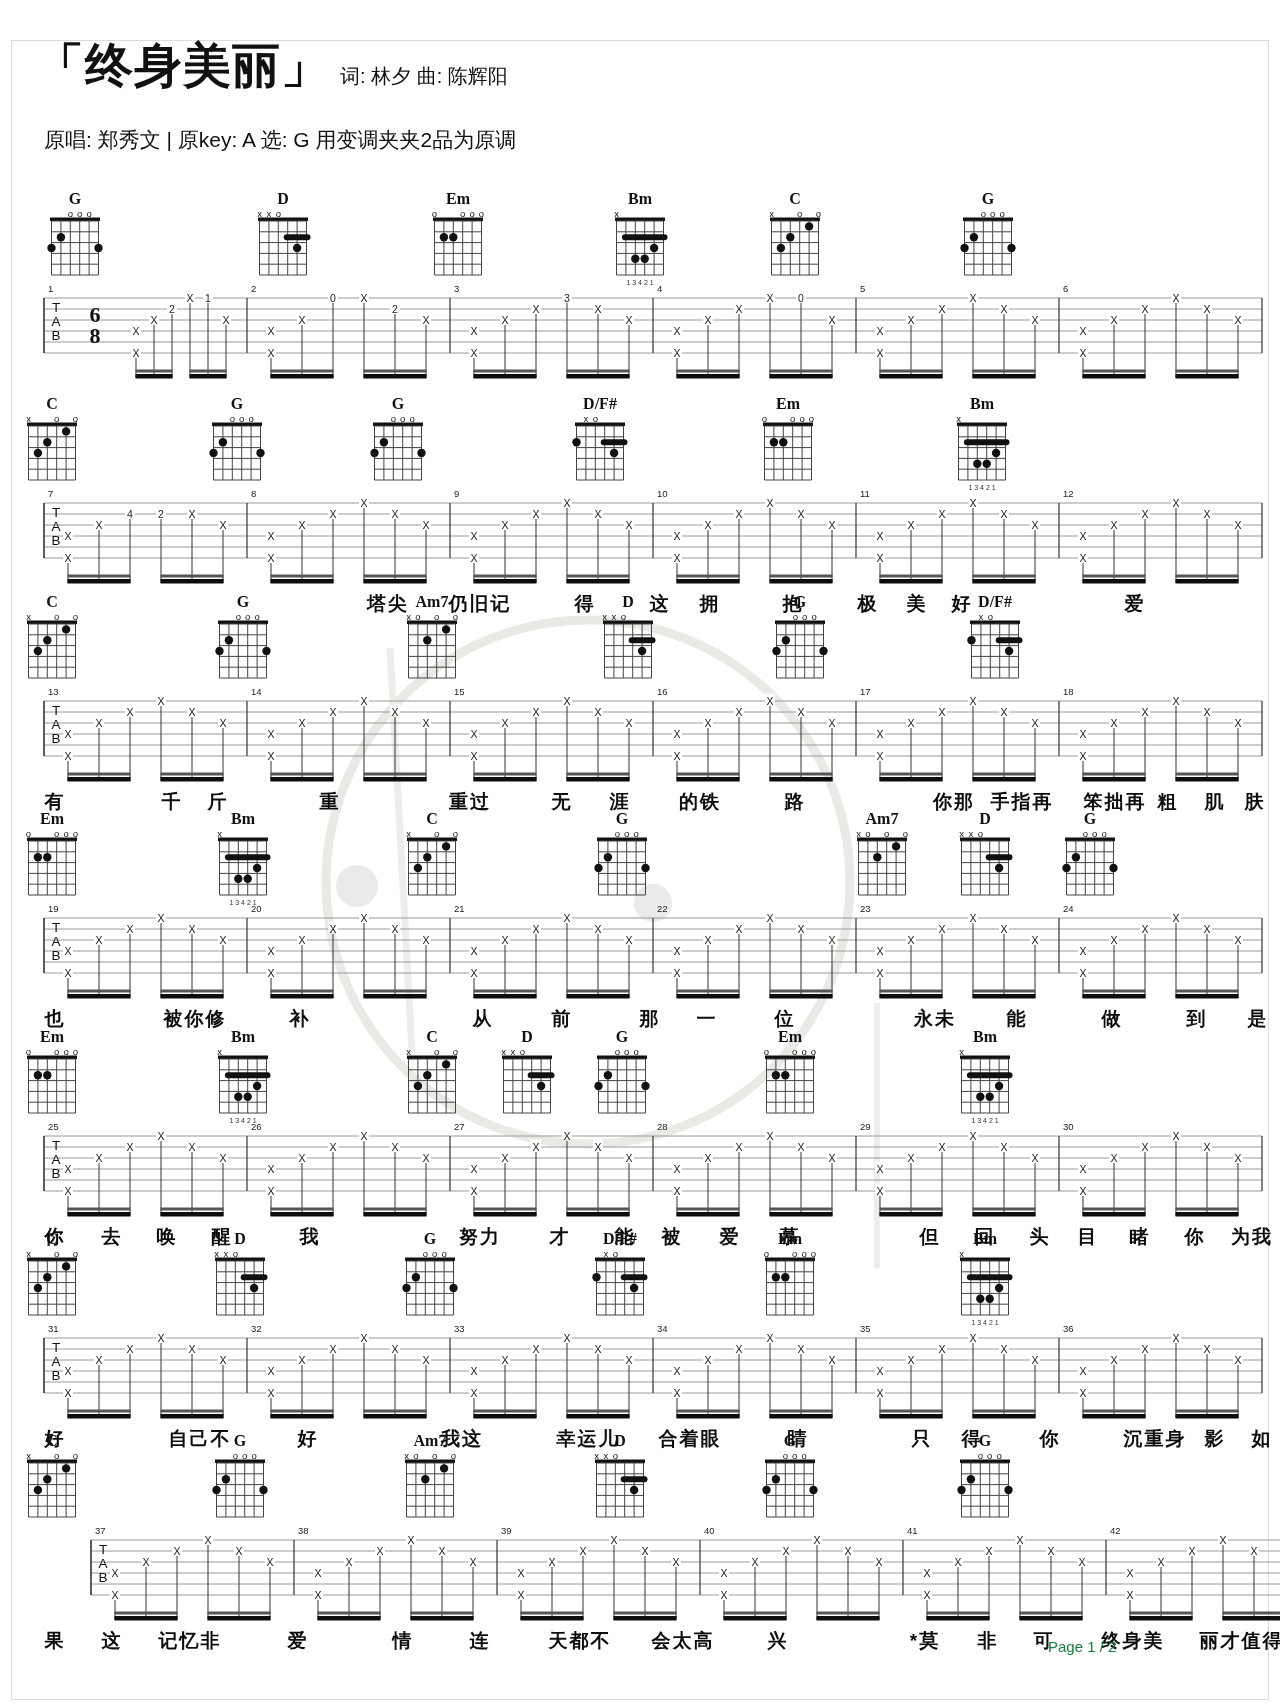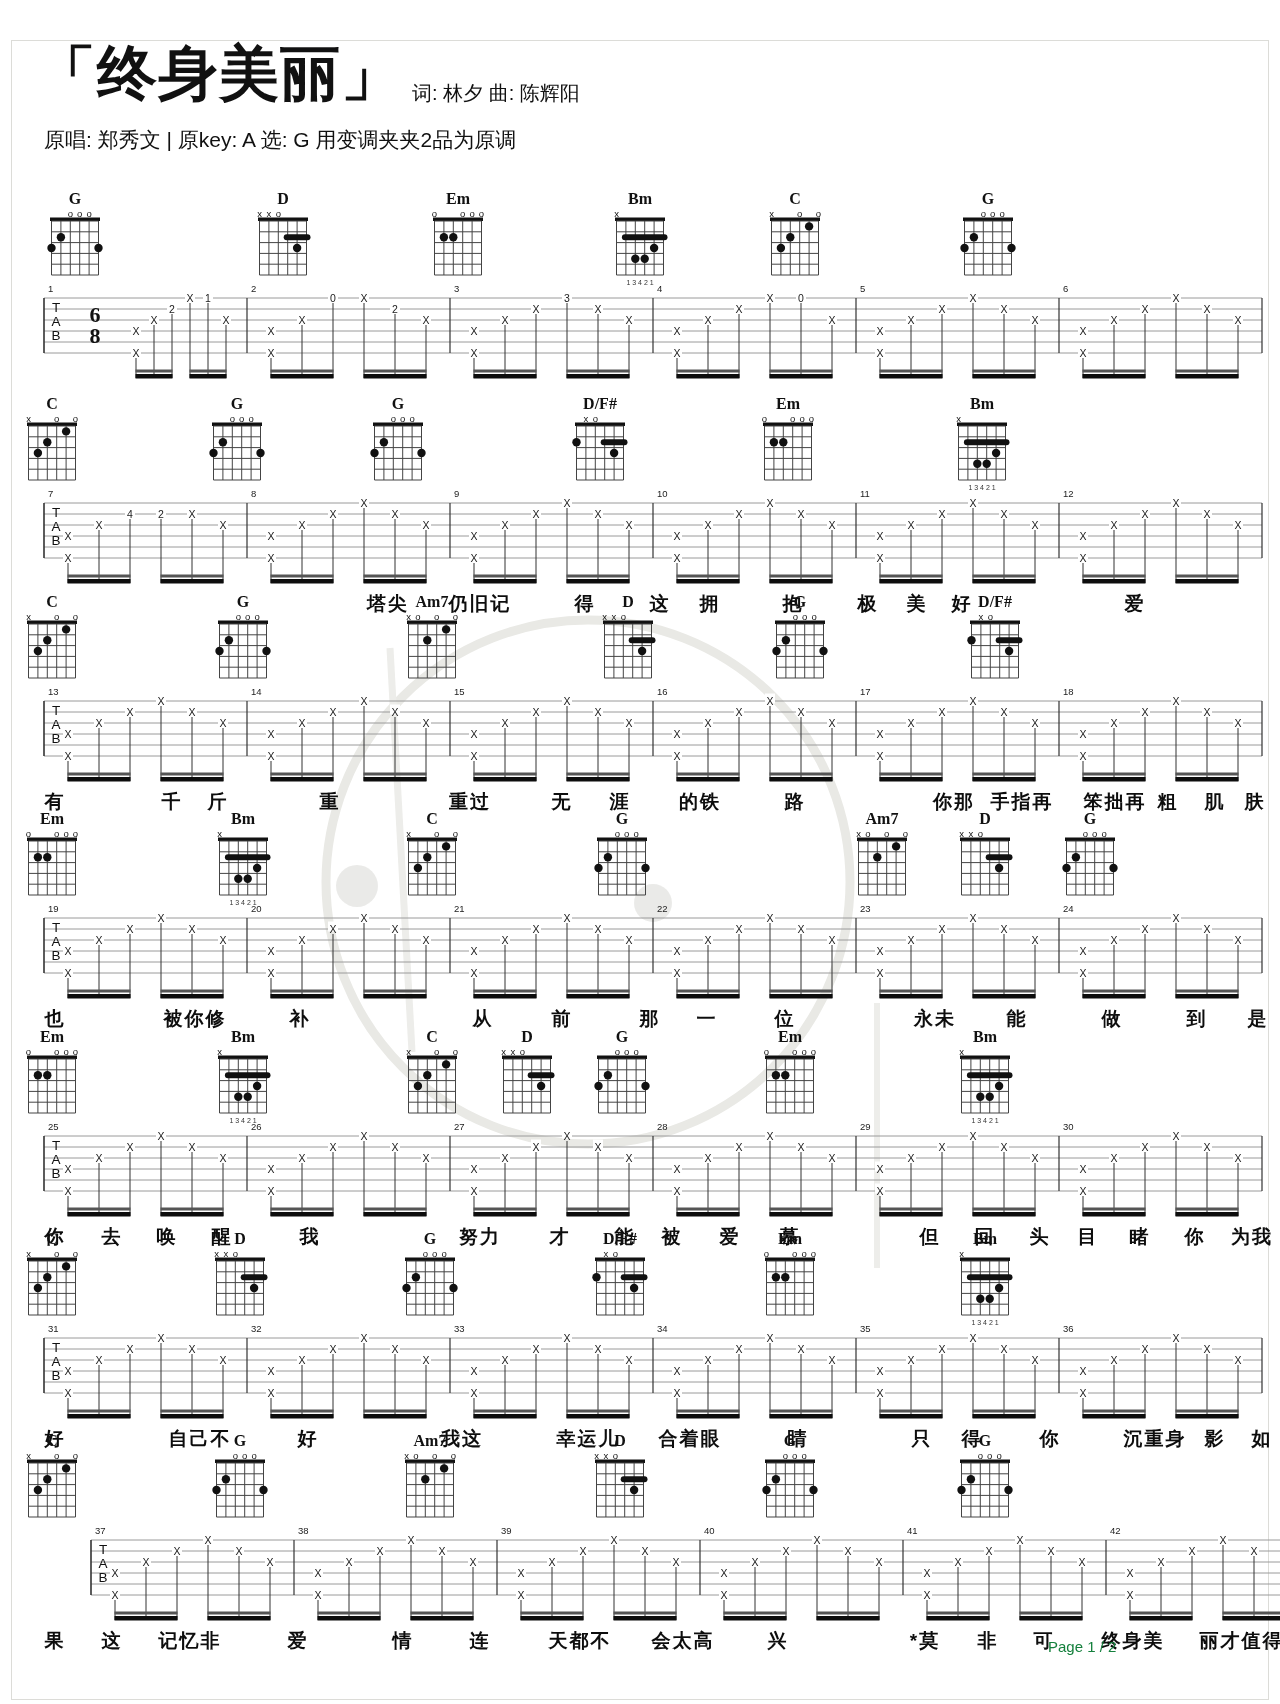--- a/index.html
+++ b/index.html
@@ -11,7 +11,7 @@
   .frame{position:absolute;left:11px;right:11px;top:40px;bottom:4px;
     border:1px solid #dcdcd8;pointer-events:none;z-index:2;}
   .header{position:absolute;left:36px;top:34px;display:flex;align-items:flex-end;z-index:3;}
-  .title{font-size:60px;font-weight:700;letter-spacing:1px;white-space:nowrap;}
+  .title{font-size:48px;font-weight:700;letter-spacing:1px;white-space:nowrap;}
   .credits{font-size:20px;margin:0 0 8px 10px;white-space:nowrap;}
   .subtitle{position:absolute;left:44px;top:126px;font-size:21px;z-index:3;white-space:nowrap;}
   #systems{position:absolute;left:0;top:0;width:1280px;height:1704px;z-index:3;}

